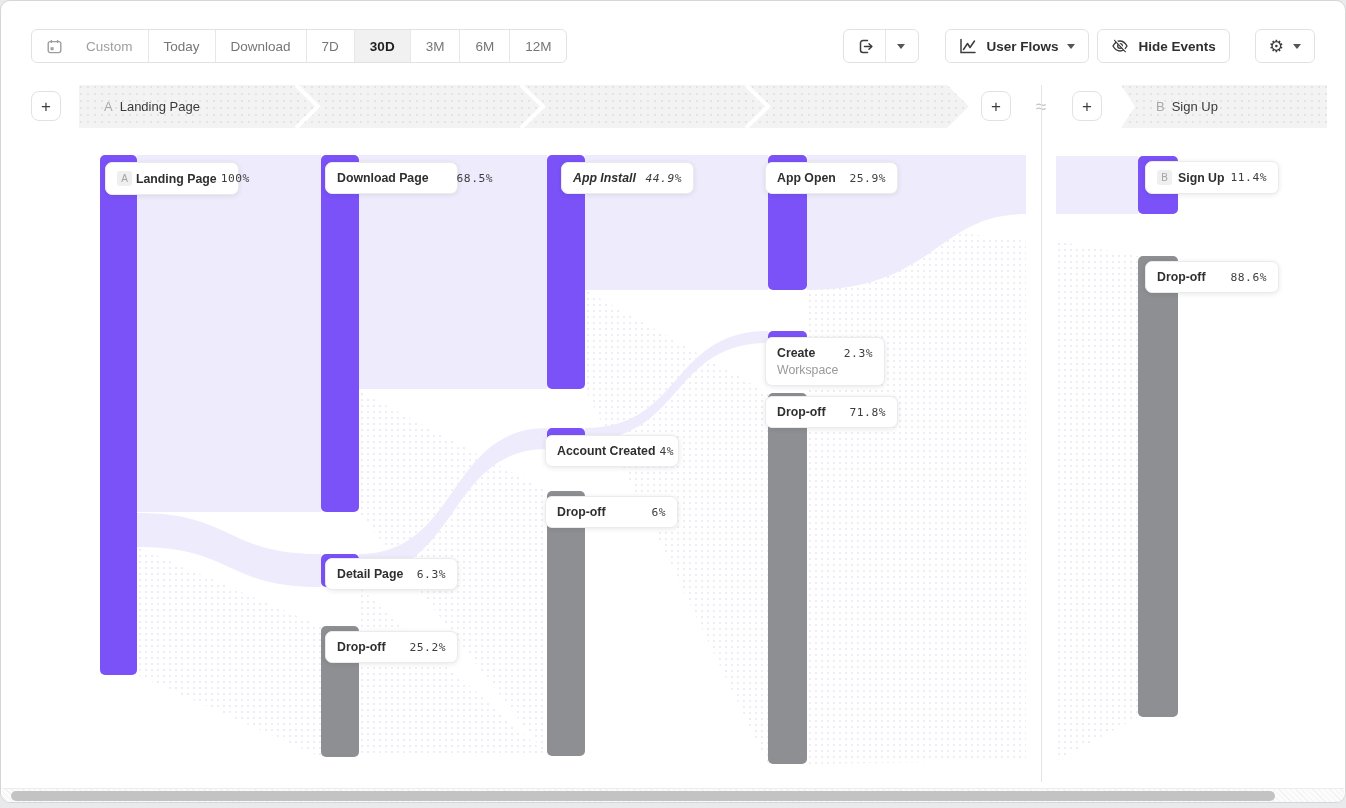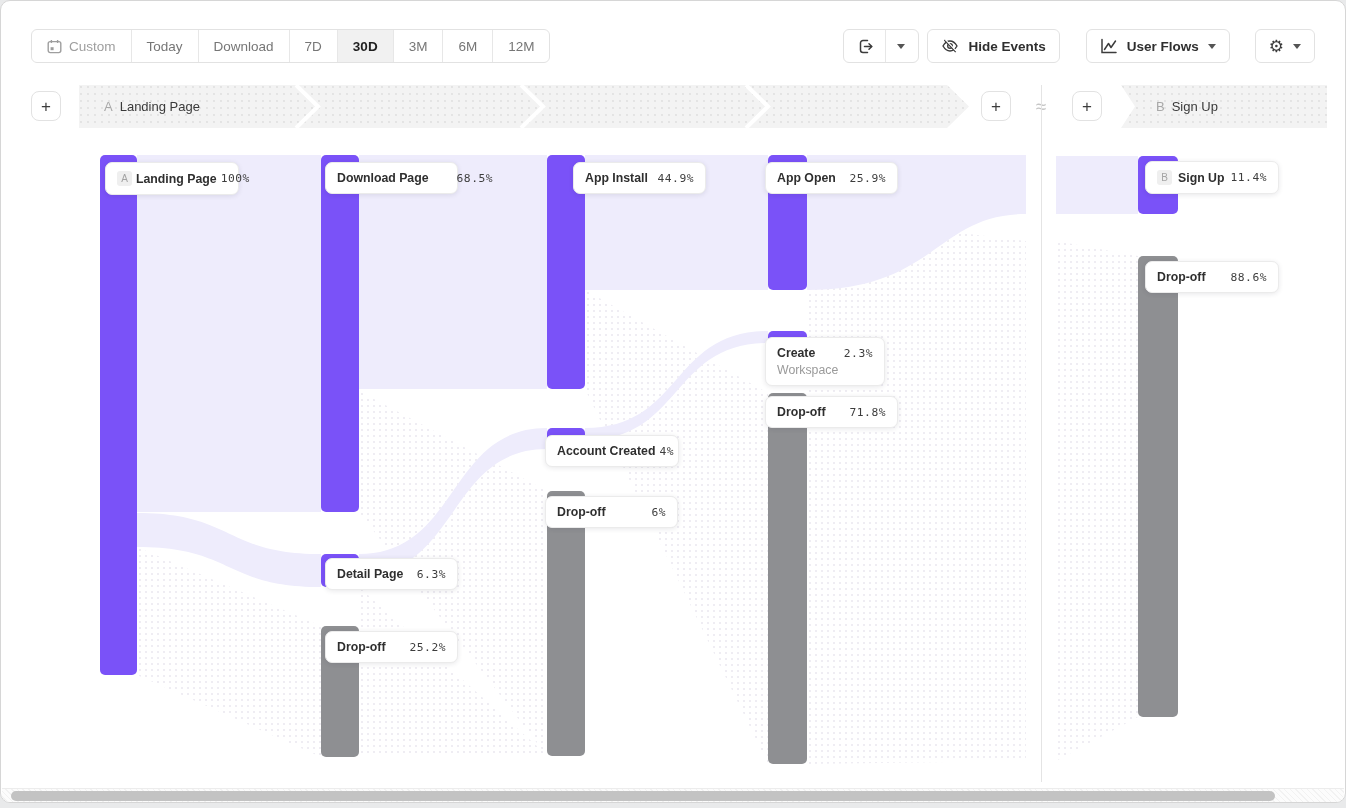--- a/index.html
+++ b/index.html
@@ -27,7 +27,7 @@
     border:1px solid #e2e2e2;border-radius:6px;background:#fff;overflow:hidden;
   }
   .seg{
-    display:flex;align-items:center;gap:7px;
+    display:flex;align-items:center;gap:24px;
     padding:0 15px;font-size:13.5px;color:#767676;
     border-left:1px solid #e7e7e7;cursor:pointer;white-space:nowrap;
   }

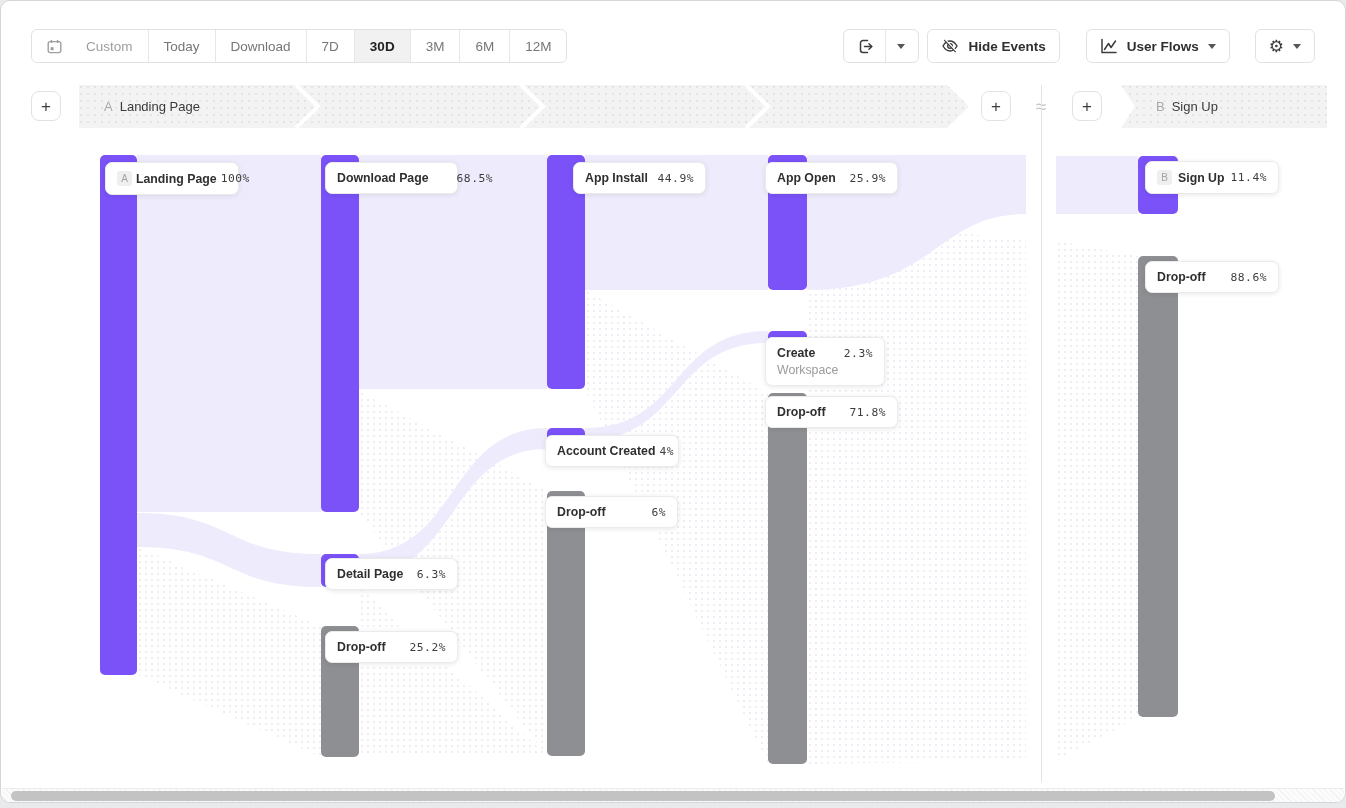--- a/index.html
+++ b/index.html
@@ -160,6 +160,15 @@
         <span class="caret"></span>
       </div>
 
+      <div class="tb-btn spaced">
+        <svg class="icon-svg" width="18" height="16" viewBox="0 0 18 16">
+          <path d="M2,1.5 V14.5 H16" fill="none" stroke="#3c3c3c" stroke-width="1.5" stroke-linecap="round"></path>
+          <path d="M4.5,11.5 L8.5,5.5 L11,9.5 L15.5,3" fill="none" stroke="#3c3c3c" stroke-width="1.5" stroke-linecap="round" stroke-linejoin="round"></path>
+        </svg>
+        <span>User Flows</span>
+        <span class="caret"></span>
+      </div>
+
       <div class="tb-btn">
         <svg class="icon-svg" width="18" height="16" viewBox="0 0 18 16">
           <path d="M2,8 C4,4.6 6.4,3 9,3 C11.6,3 14,4.6 16,8 C14,11.4 11.6,13 9,13 C6.4,13 4,11.4 2,8 Z" fill="none" stroke="#3c3c3c" stroke-width="1.4"></path>
@@ -168,15 +177,6 @@
           <line x1="4.4" y1="1.6" x2="15.8" y2="13.6" stroke="#ffffff" stroke-width="1.2"></line>
         </svg>
         <span>Hide Events</span>
-      </div>
-
-      <div class="tb-btn spaced">
-        <svg class="icon-svg" width="18" height="16" viewBox="0 0 18 16">
-          <path d="M2,1.5 V14.5 H16" fill="none" stroke="#3c3c3c" stroke-width="1.5" stroke-linecap="round"></path>
-          <path d="M4.5,11.5 L8.5,5.5 L11,9.5 L15.5,3" fill="none" stroke="#3c3c3c" stroke-width="1.5" stroke-linecap="round" stroke-linejoin="round"></path>
-        </svg>
-        <span>User Flows</span>
-        <span class="caret"></span>
       </div>
 
       <div class="tb-btn" style="margin-left:25px;">

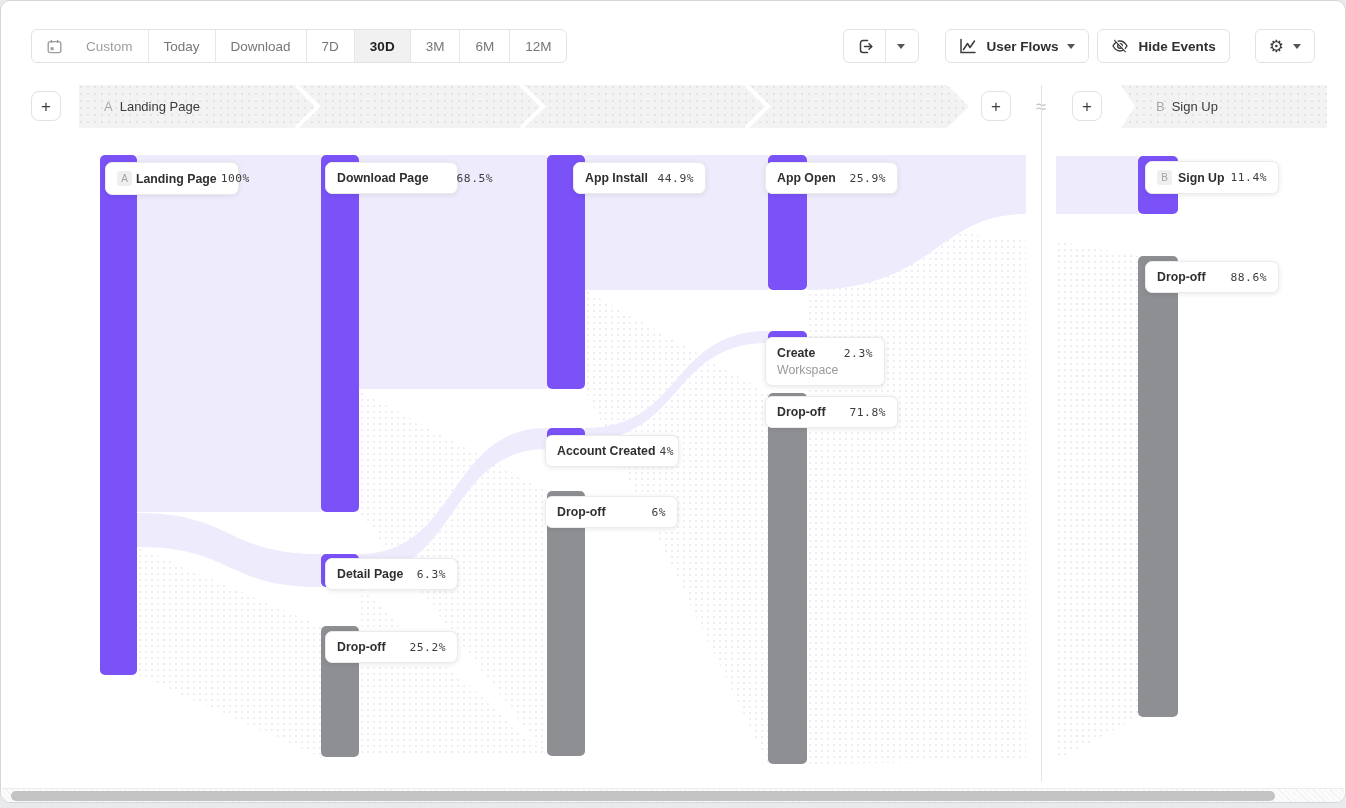--- a/index.html
+++ b/index.html
@@ -270,7 +270,7 @@
     <span class="nm">Download Page</span>
     <span class="pct">68.5%</span>
   </div>
-  <div class="card" style="left:572px;top:161px;width:133px;">
+  <div class="card" style="left:560px;top:161px;width:133px;font-style:italic;">
     <span class="nm">App Install</span>
     <span class="pct">44.9%</span>
   </div>

